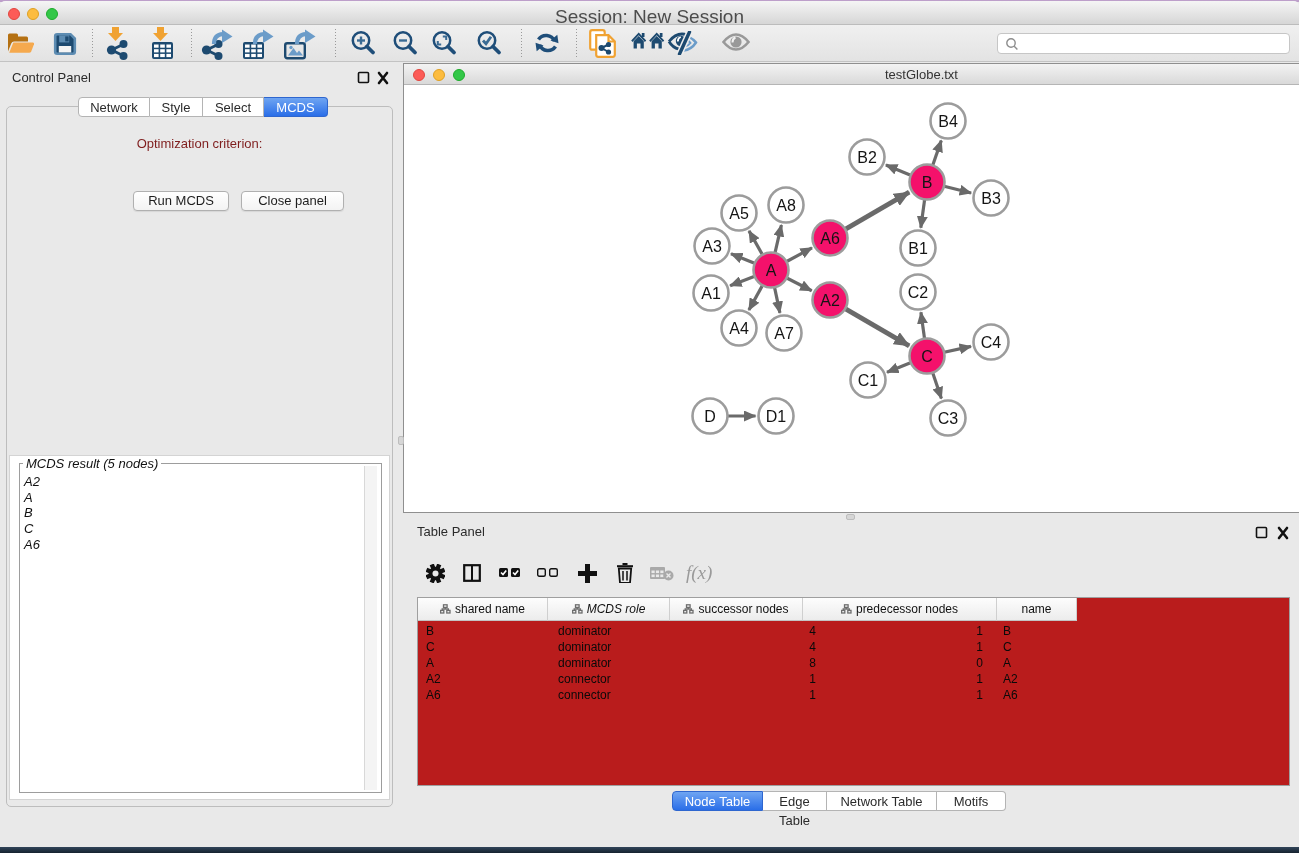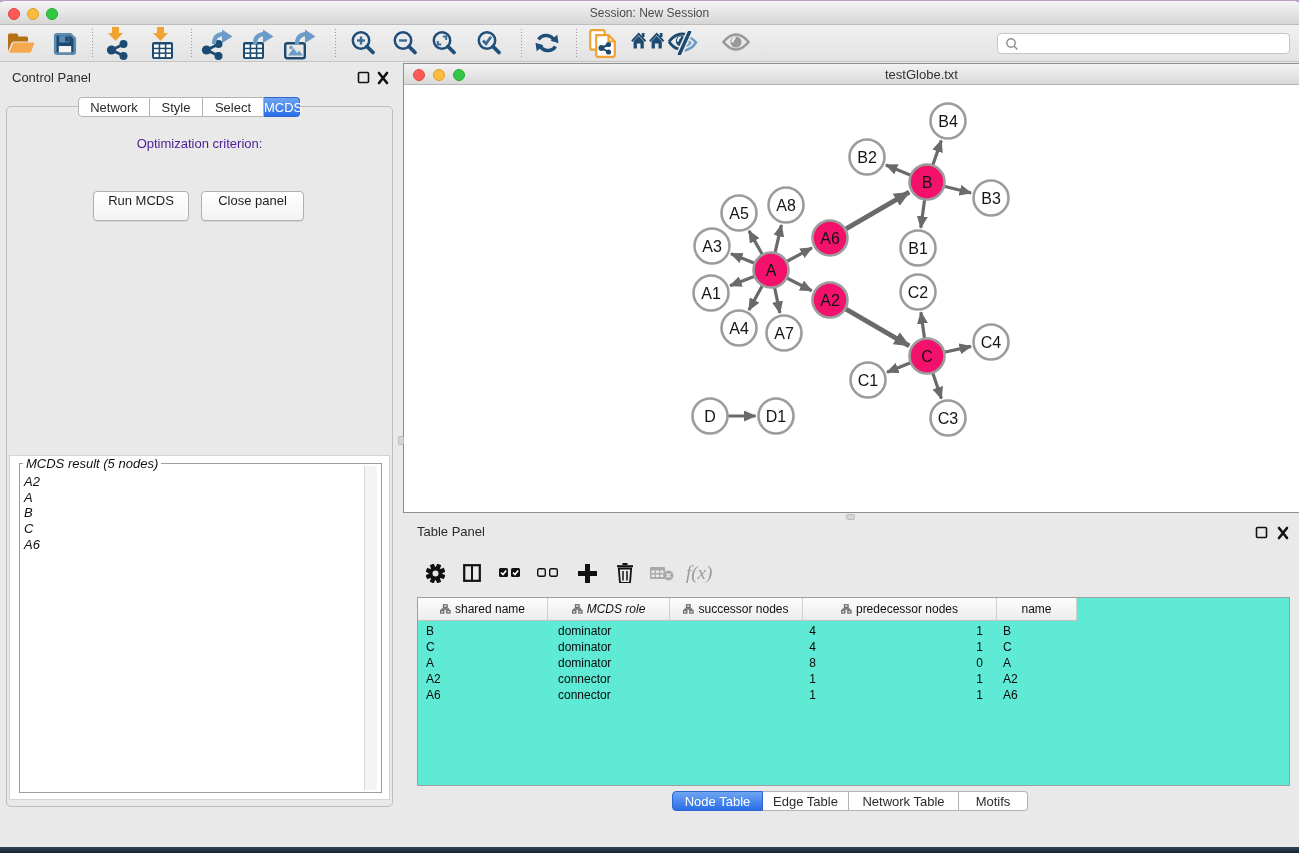--- a/index.html
+++ b/index.html
@@ -15,7 +15,7 @@
   border-radius:5px 5px 0 0; }
 .tl { position:absolute; top:7px; width:12px; height:12px; border-radius:50%; }
 #title { position:absolute; top:5px; left:0; width:100%; text-align:center;
-  font-size:12px; color:#4c4c4c; }
+  font-size:19px; color:#4c4c4c; }
 #toolbar { left:0; top:25px; width:1299px; height:37px;
   background:linear-gradient(#f0f0f0,#e3e3e3); border-bottom:1px solid #c3c3c3; }
 .tsep { position:absolute; top:4px; height:28px; width:1px;

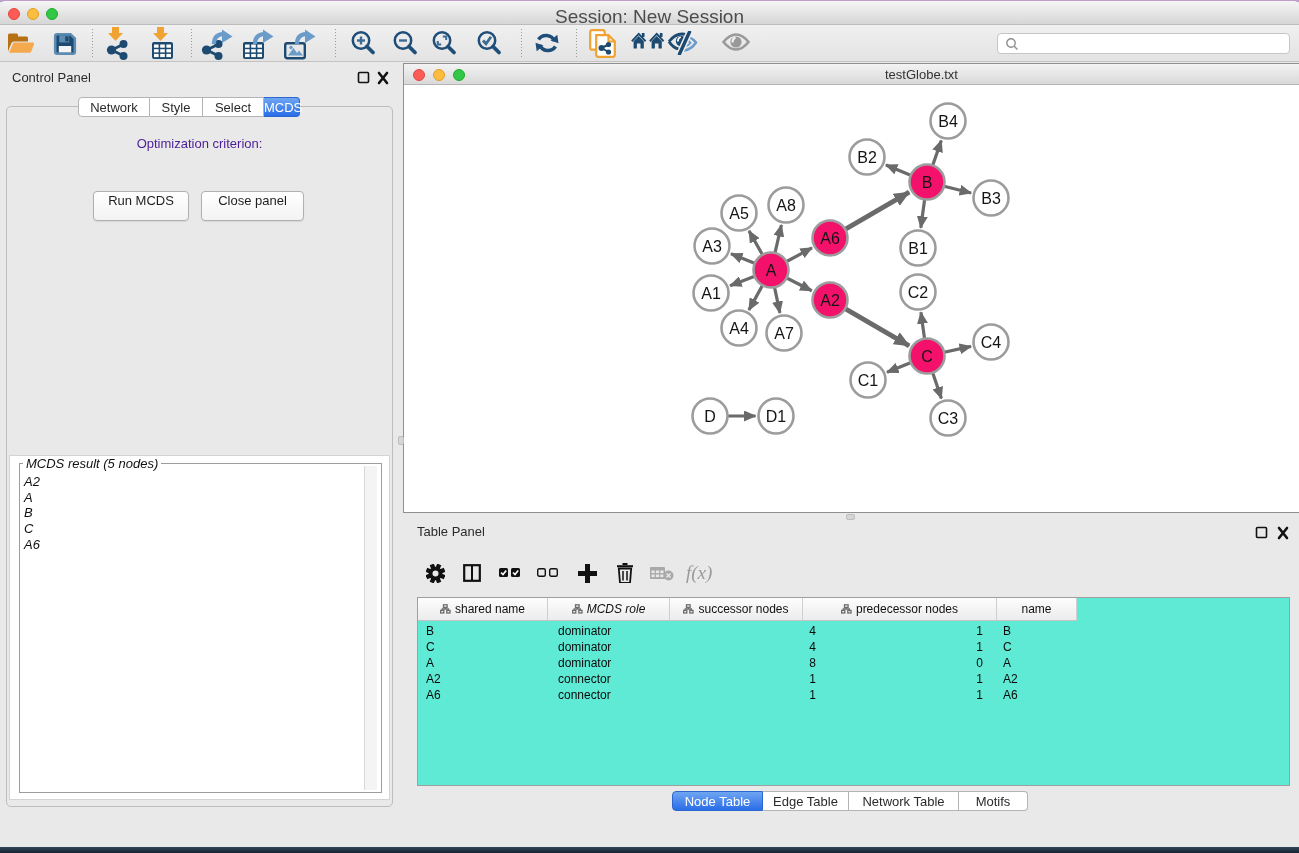--- a/index.html
+++ b/index.html
@@ -262,7 +262,7 @@
     <div class="tab first" style="width:72px">Network</div>
     <div class="tab" style="width:53px">Style</div>
     <div class="tab" style="width:61px">Select</div>
-    <div class="tab sel last" style="width:36px">MCDS</div>
+    <div class="tab sel last" style="width:64px">MCDS</div>
   </div>
   <div class="abs" id="optlabel">Optimization criterion:</div>
   <div class="pbtn" style="left:93px; top:191px; width:96px;">Run MCDS</div>

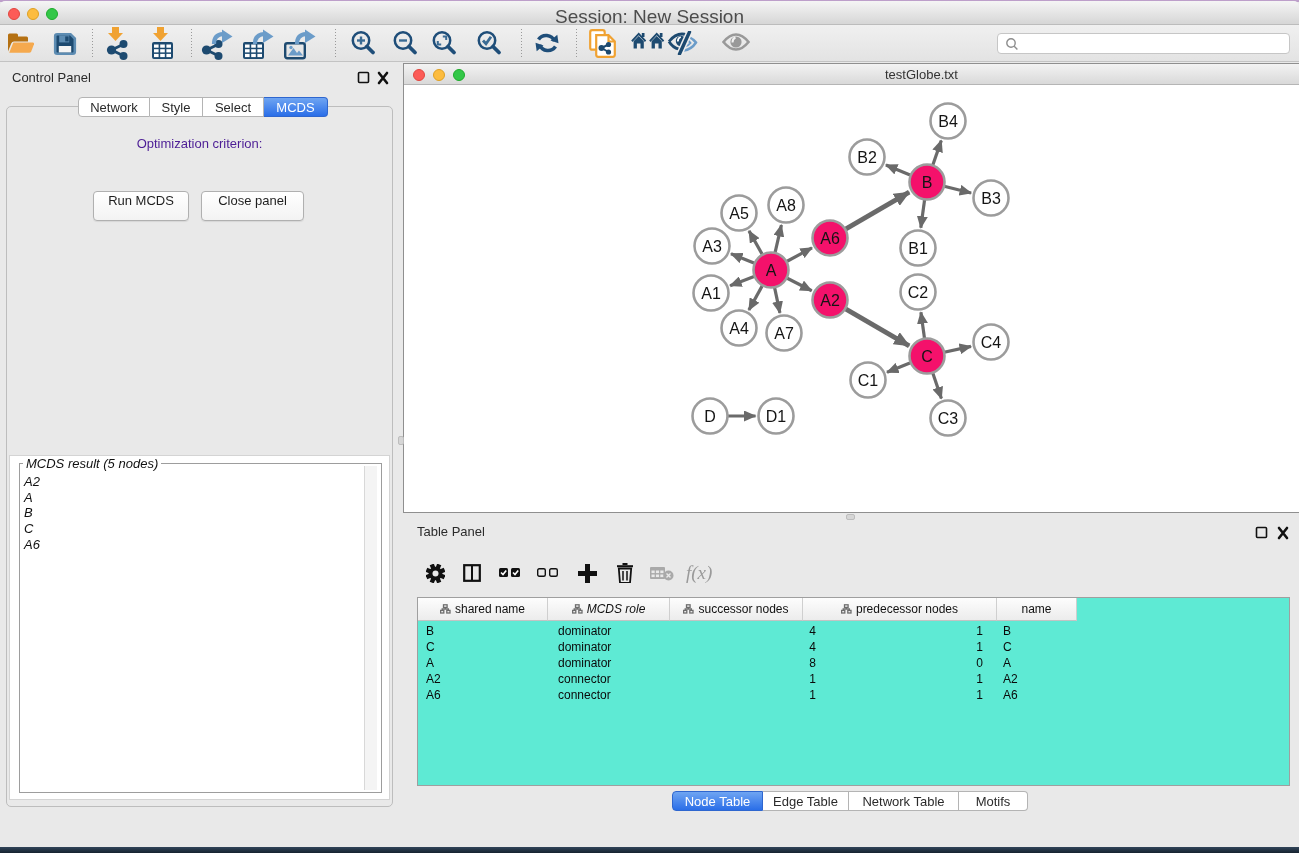--- a/index.html
+++ b/index.html
@@ -33,7 +33,7 @@
 .tab.first { border-left:1px solid #b4b4b4; border-radius:4px 0 0 4px; }
 .tab.last { border-radius:0 4px 4px 0; }
 .tab.sel { background:linear-gradient(#6fa5f2,#2a6ee8); color:#fff; border-color:#2e66cf; }
-#optlabel { left:7px; top:136px; width:385px; text-align:center; font-size:13px; color:#4c1d95; }
+#optlabel { left:7px; top:136px; width:385px; text-align:center; font-size:13px; color:#7f1d1d; }
 #dropdown { left:42px; top:158px; width:312px; height:21px; background:#fff;
   border:1px solid #b2b2b2; border-radius:5px; box-shadow:0 1px 1px rgba(0,0,0,.08); }
 #dropdown .txt { position:absolute; left:13px; top:2px; font-size:13px; color:#111; }

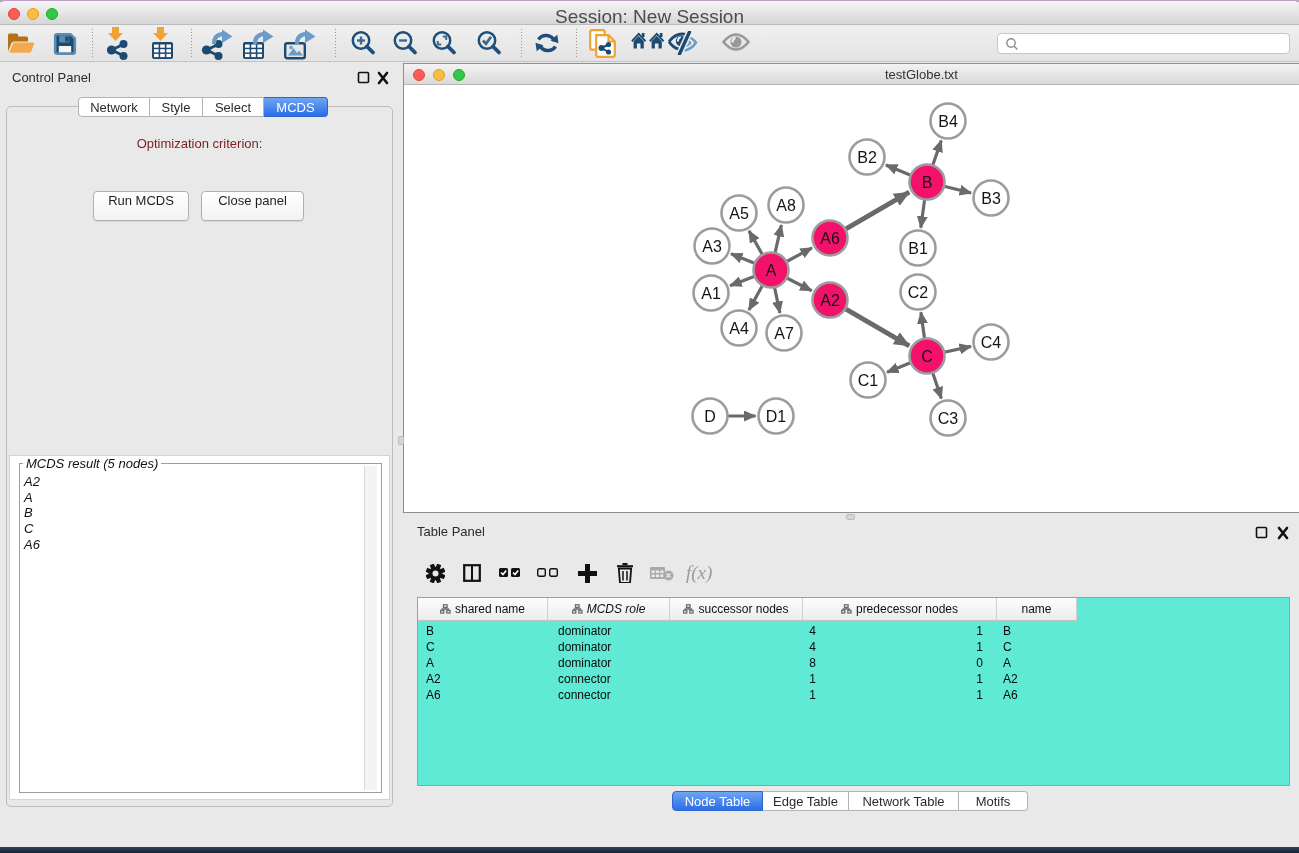--- a/index.html
+++ b/index.html
@@ -39,9 +39,9 @@
 #dropdown .txt { position:absolute; left:13px; top:2px; font-size:13px; color:#111; }
 #dropdown .btn { position:absolute; right:-1px; top:-1px; width:26px; height:21px;
   background:linear-gradient(#6ca7f4,#2a6ee8); border-radius:0 5px 5px 0; }
-.pbtn { position:absolute; height:30px; background:linear-gradient(#ffffff,#f3f3f3);
+.pbtn { position:absolute; height:20px; background:linear-gradient(#ffffff,#f3f3f3);
   border:1px solid #b0b0b0; border-radius:4px; font-size:13px; color:#1e1e1e;
-  text-align:center; line-height:18px; box-shadow:0 1px 1px rgba(0,0,0,.08); }
+  text-align:center; line-height:18px; box-shadow:0 1px 1px rgba(0,0,0,.08);margin-left:40px; }
 #mcdsWhite { left:9px; top:455px; width:381px; height:345px; background:#fff;
   border:1px solid #d4d4d4; }
 #mcdsFs { position:absolute; left:9px; top:7px; width:363px; height:330px;

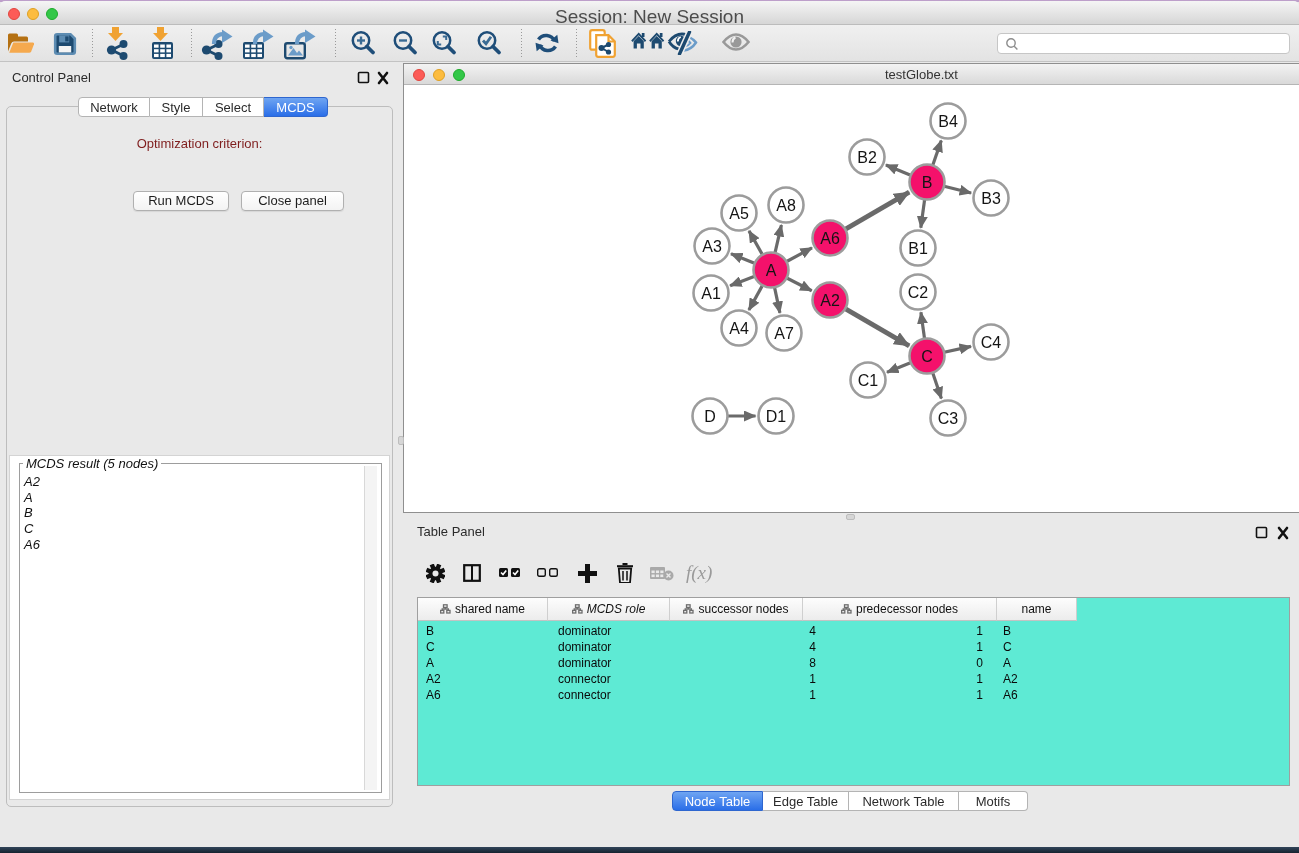--- a/index.html
+++ b/index.html
@@ -62,7 +62,7 @@
 
 
 #tpTitle { left:417px; top:524px; font-size:13px; color:#2b2b2b; }
-#tblWrap { left:417px; top:597px; width:873px; height:189px; background:#5eead4;
+#tblWrap { left:417px; top:597px; width:873px; height:189px; background:#b91c1c;
   border:1px solid #9f9f9f; }
 .hcell { position:absolute; top:0; height:23px; background:linear-gradient(#fdfdfd,#ececec);
   border-right:1px solid #cfcfcf; border-bottom:1px solid #c3c3c3; font-size:12px; color:#111;

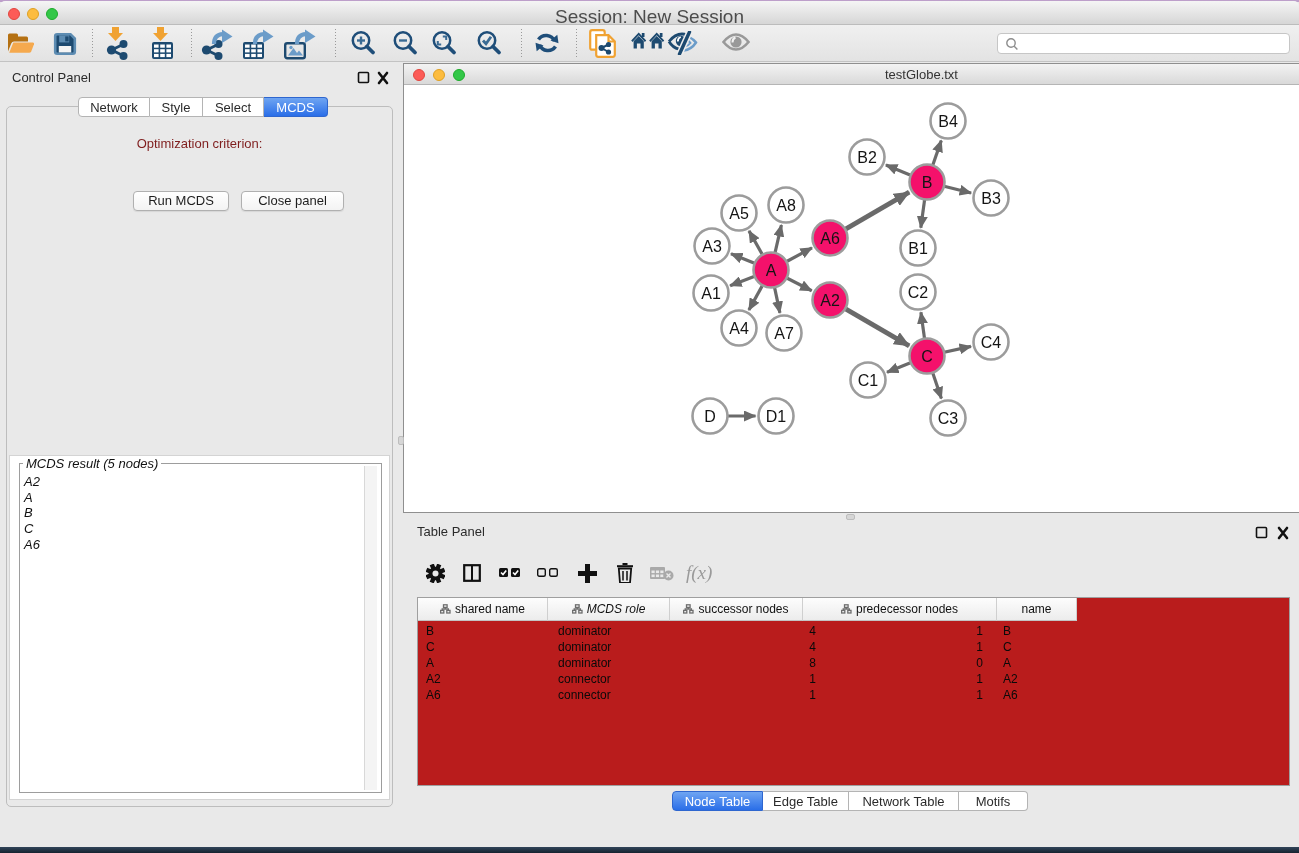--- a/index.html
+++ b/index.html
@@ -498,7 +498,7 @@
   </div>
   <div class="tabrow2" style="left:672px; top:791px;">
     <div class="tab sel first" style="width:91px">Node Table</div>
-    <div class="tab" style="width:86px">Edge Table</div>
+    <div class="tab" style="width:64px">Edge Table</div>
     <div class="tab" style="width:110px">Network Table</div>
     <div class="tab last" style="width:69px">Motifs</div>
   </div>

